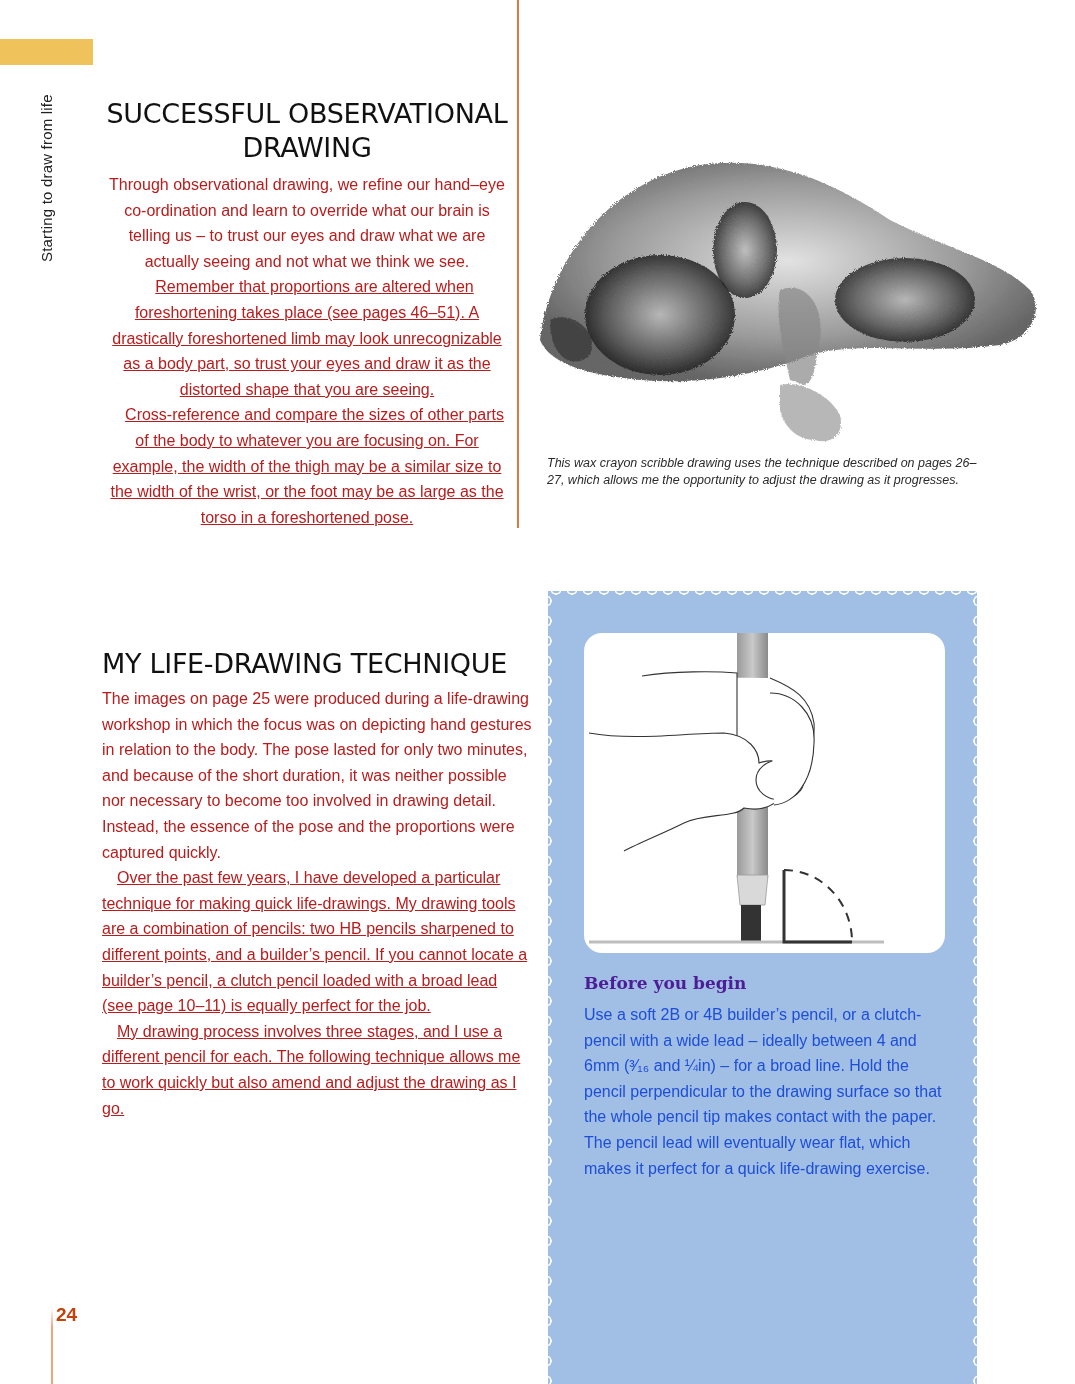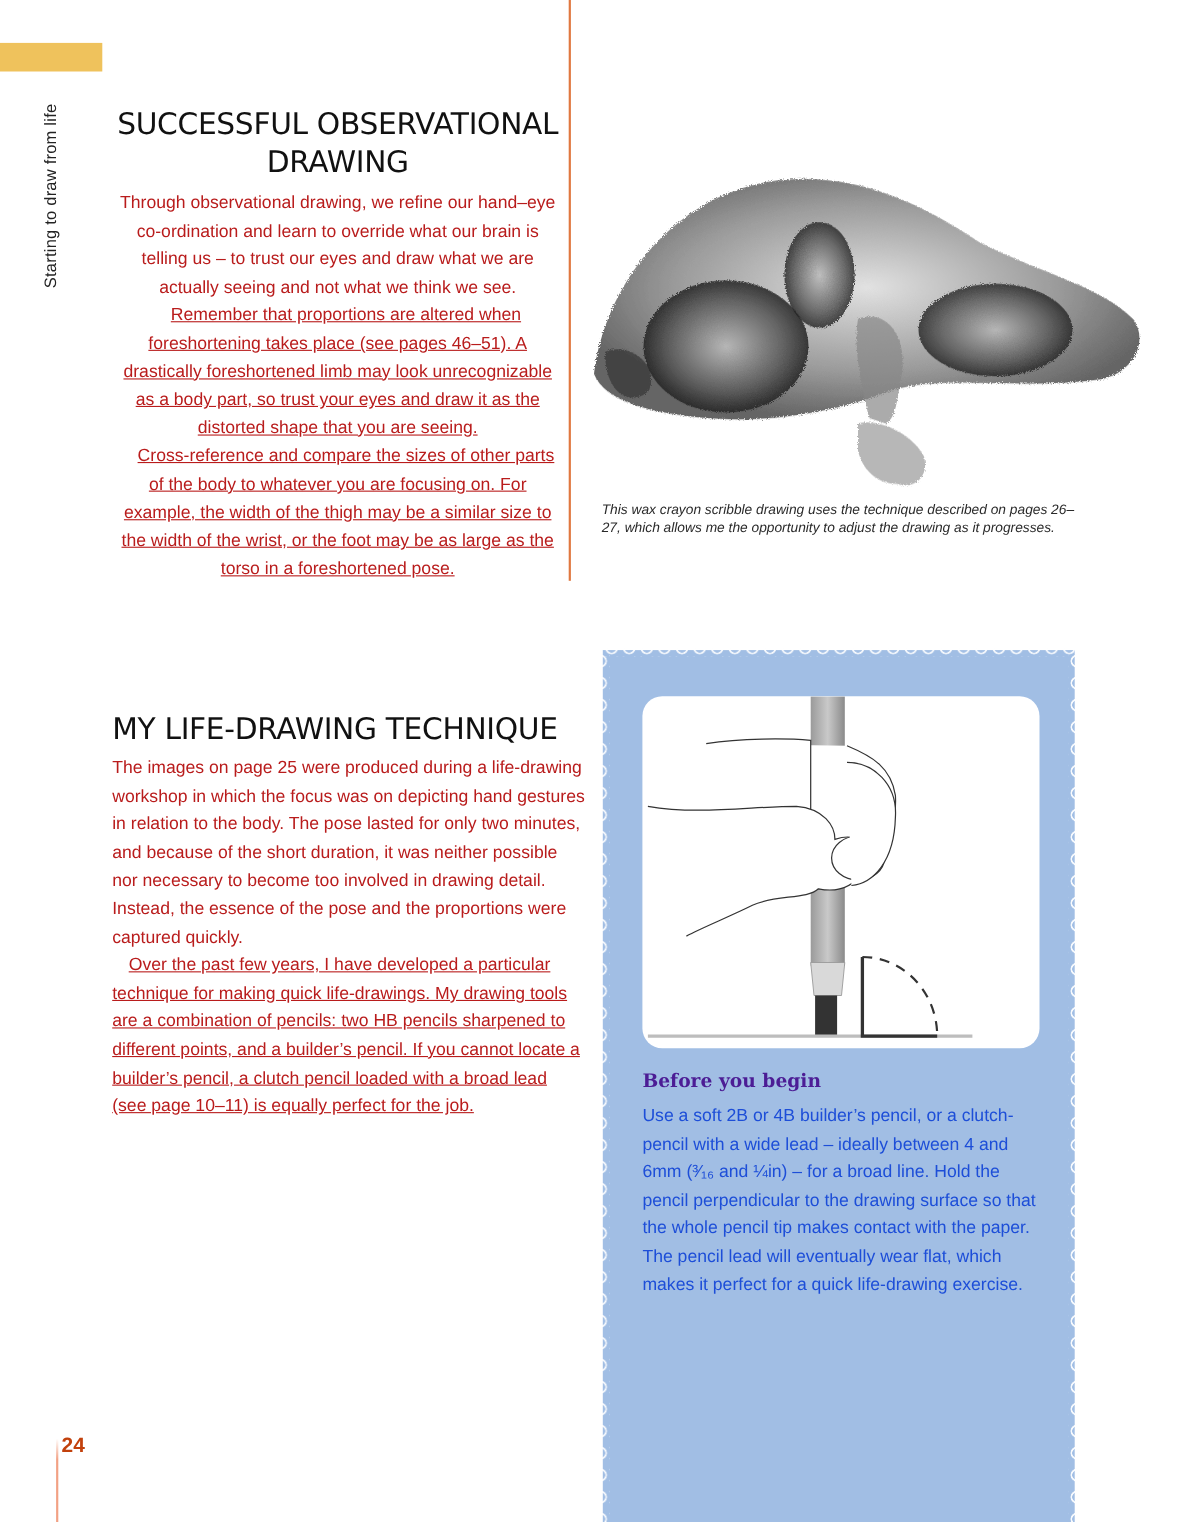--- a/index.html
+++ b/index.html
@@ -112,6 +112,7 @@
   <div class="body-text">
     <p>The images on page 25 were produced during a life-drawing workshop in which the focus was on depicting hand gestures in relation to the body. The pose lasted for only two minutes, and because of the short duration, it was neither possible nor necessary to become too involved in drawing detail. Instead, the essence of the pose and the proportions were captured quickly.</p>
     <p class="indent">Over the past few years, I have developed a particular technique for making quick life-drawings. My drawing tools are a combination of pencils: two HB pencils sharpened to different points, and a builder’s pencil. If you cannot locate a builder’s pencil, a clutch pencil loaded with a broad lead (see page 10–11) is equally perfect for the job.</p>
+    <p class="indent">My drawing process involves three stages, and I use a different pencil for each. The following technique allows me to work quickly but also amend and adjust the drawing as I go.</p>
   </div>
 </section>
 

